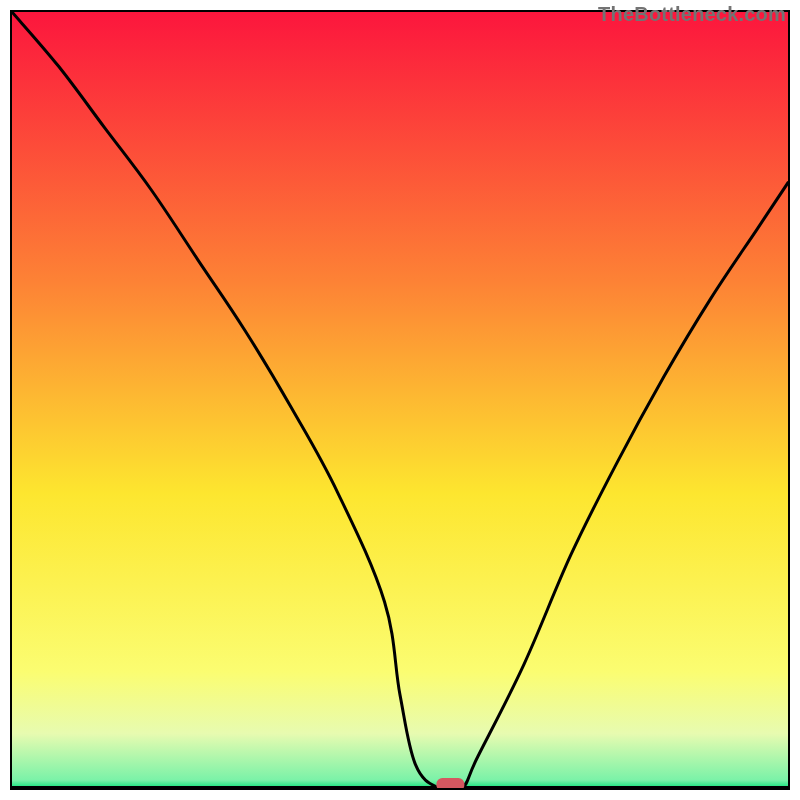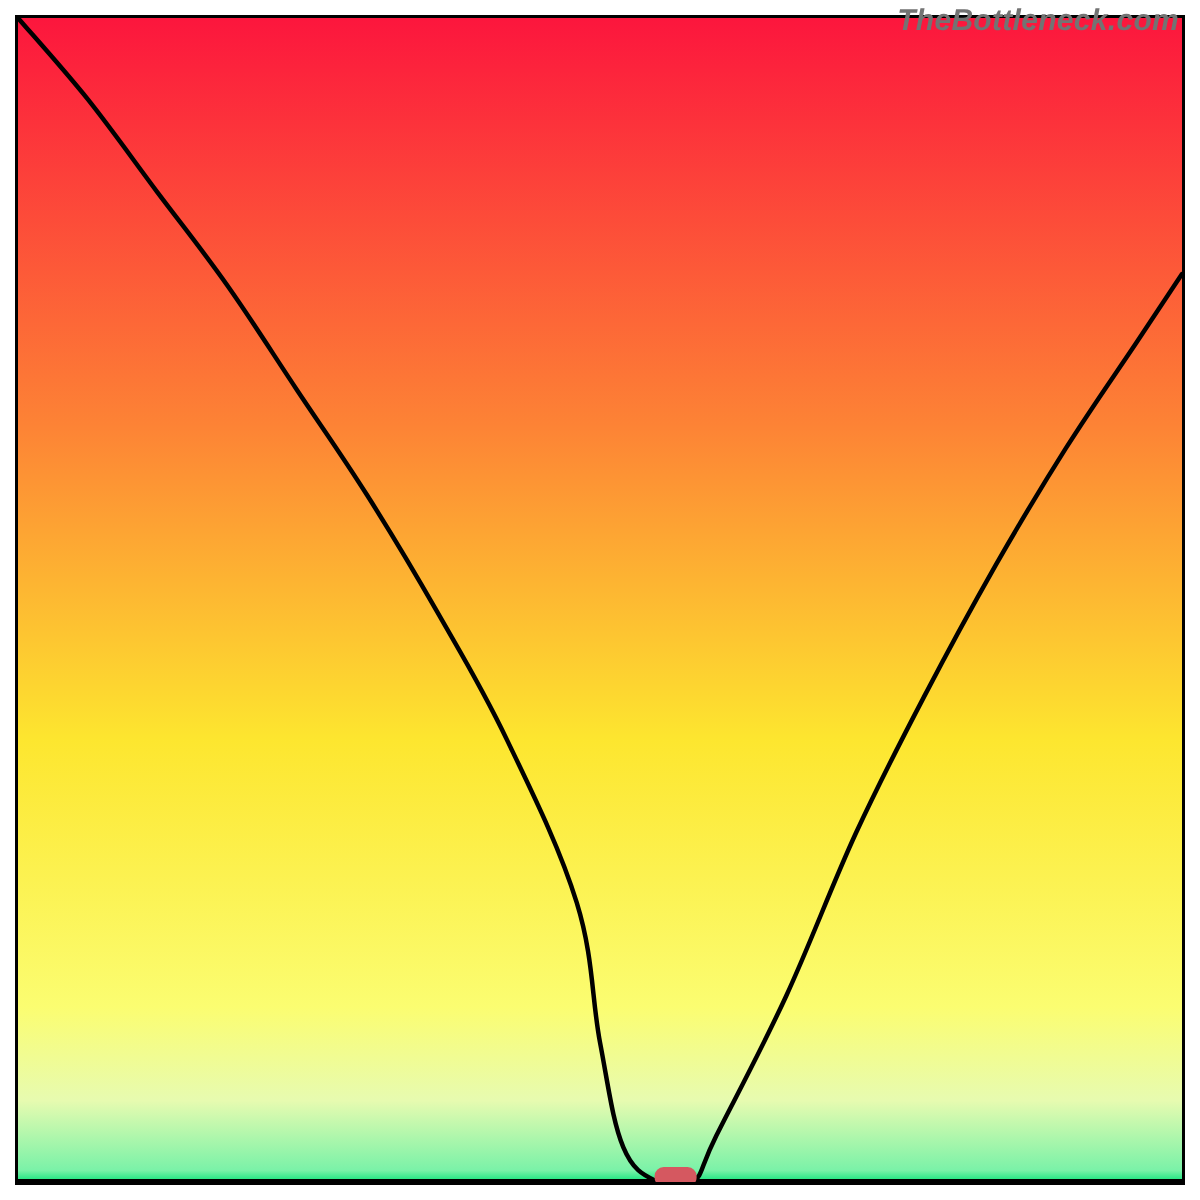--- a/index.html
+++ b/index.html
@@ -16,7 +16,6 @@
     height: 772px;
     position: relative;
     background: #ffffff;
-    font-style: italic;
   }
   .plot {
     position: absolute;

